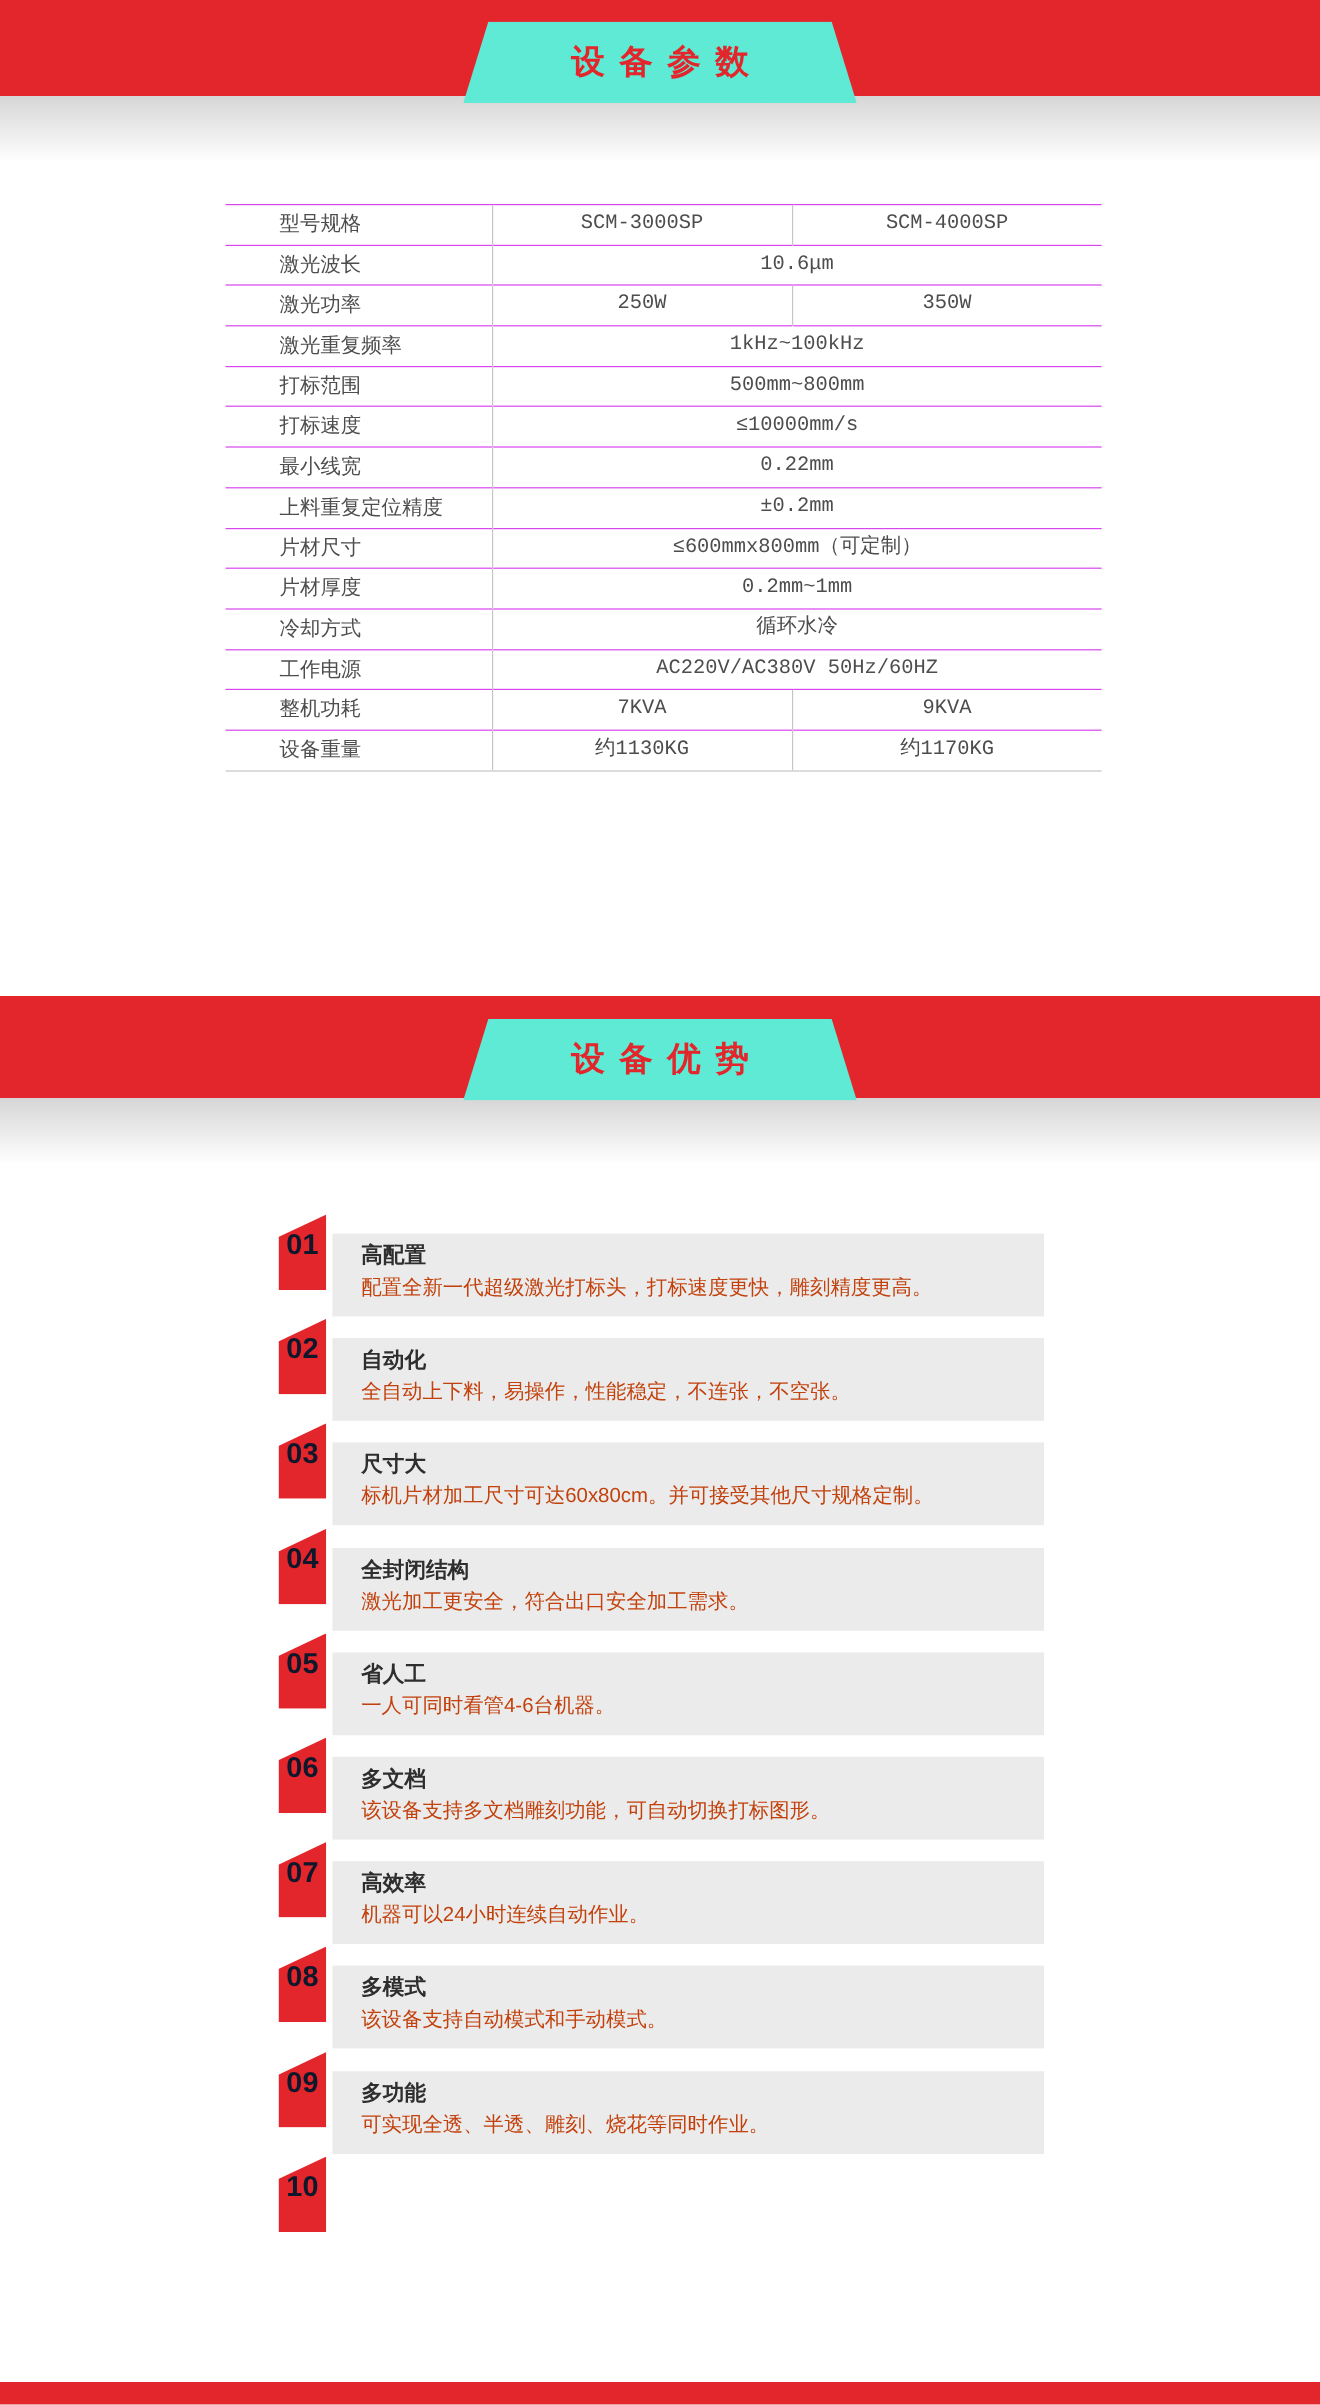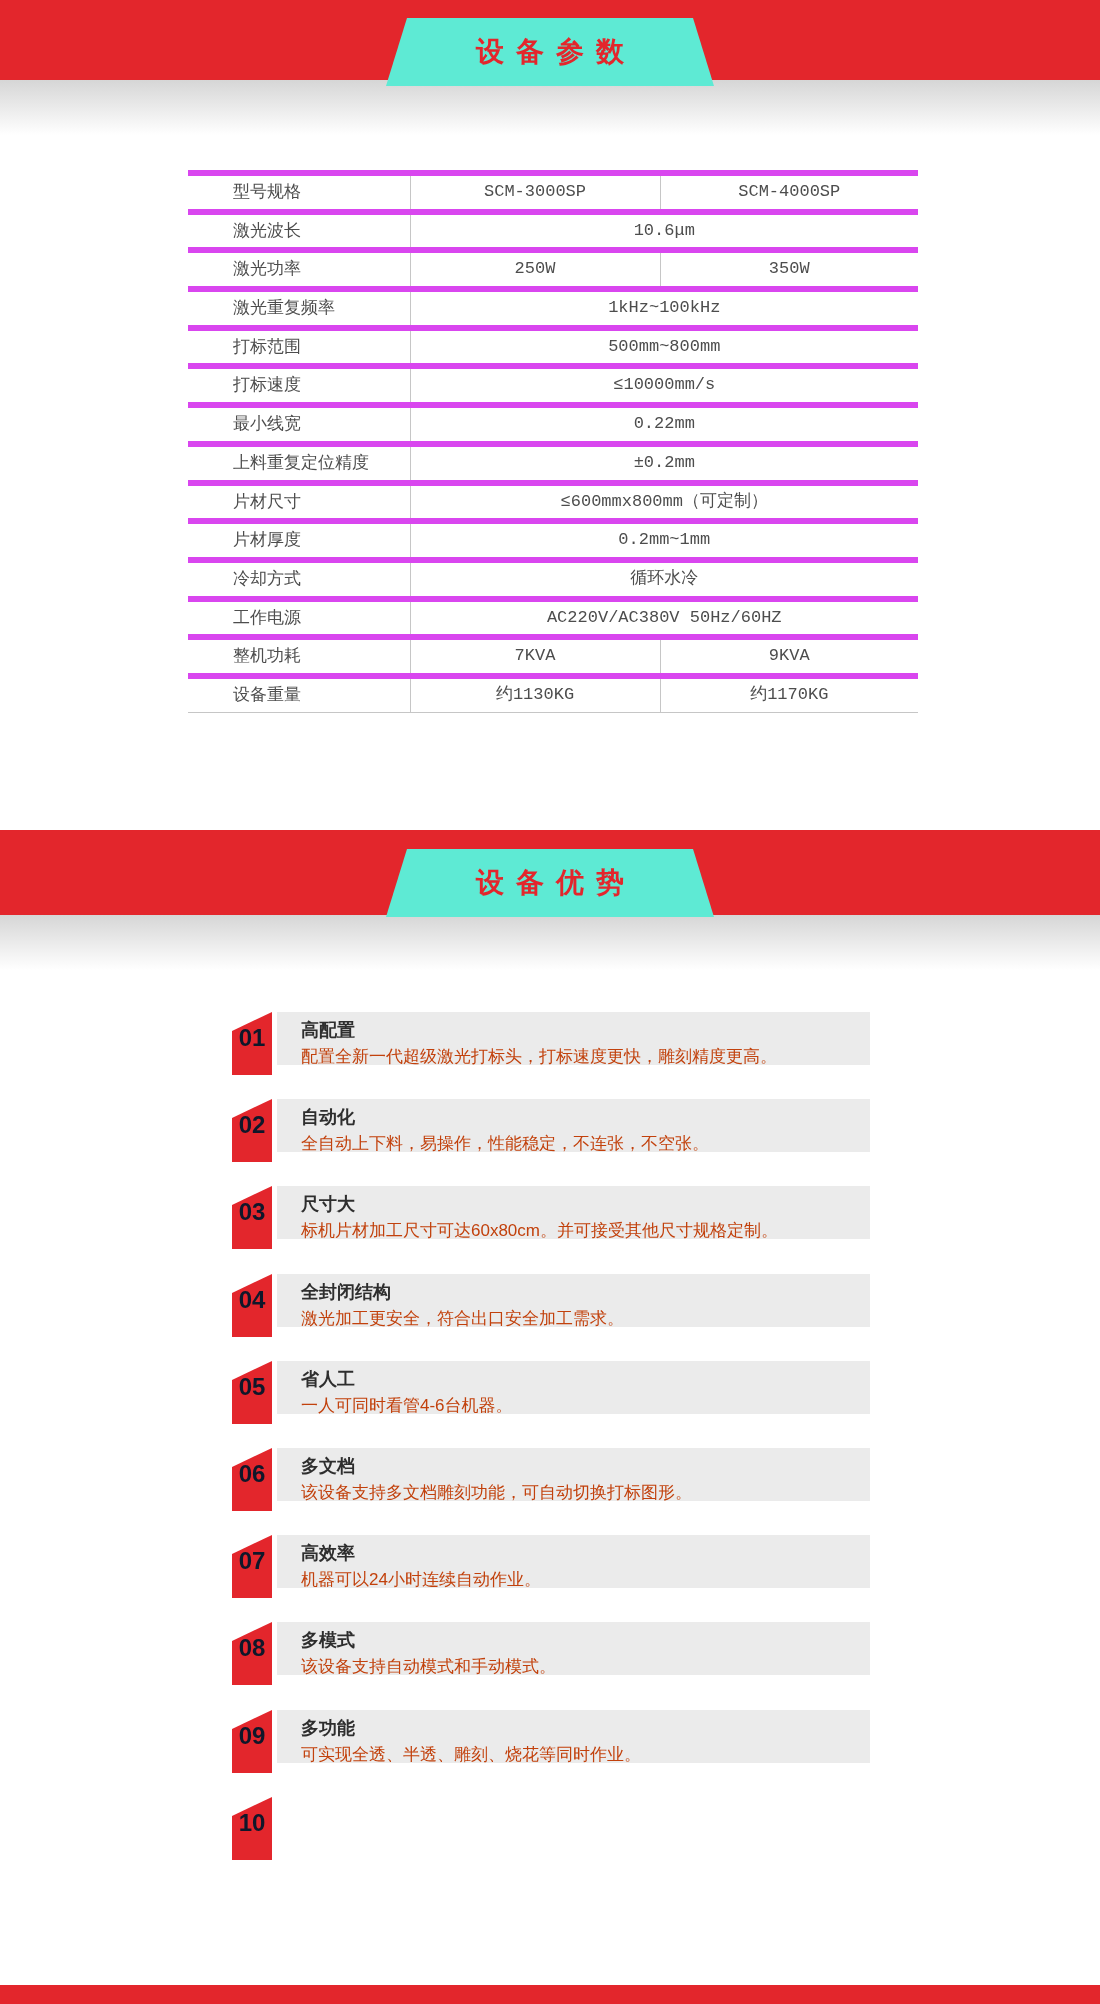--- a/index.html
+++ b/index.html
@@ -37,7 +37,7 @@
   .spec col.c2{width:250px;}
   .spec col.c3{width:258px;}
   .spec td{
-    height:32.7px;padding:0;border-top:6px solid #d946ef;
+    height:32.7px;padding:0;border-top:1px solid #d946ef;
     text-align:center;vertical-align:middle;line-height:1.1;
   }
   .spec tr:last-child td{border-bottom:1px solid #c6c6c6;margin-top:12px;}

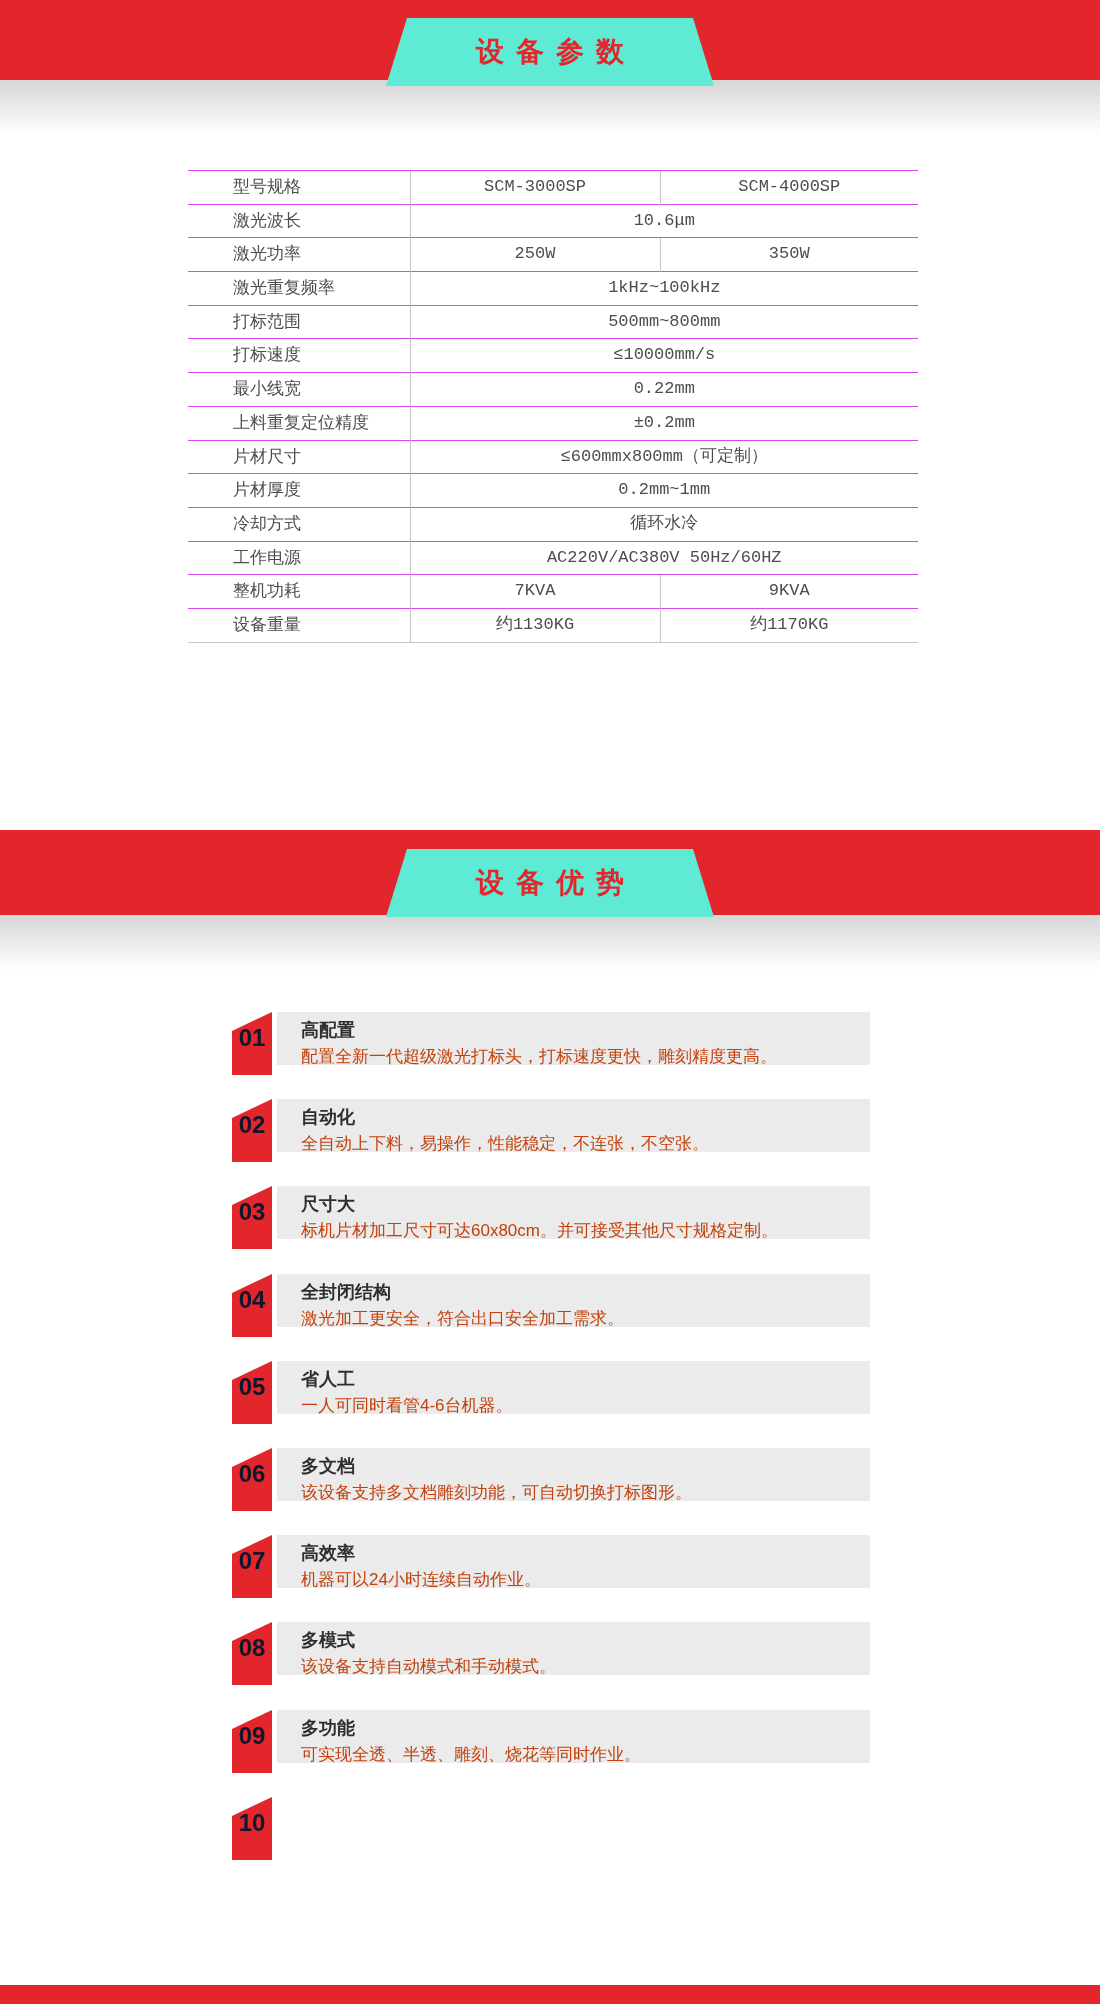--- a/index.html
+++ b/index.html
@@ -53,7 +53,7 @@
     padding-bottom:23px;box-sizing:border-box;
   }
   .adv-box{
-    position:absolute;left:277px;top:0;width:593px;height:53px;
+    position:absolute;left:277px;top:16px;width:593px;height:69px;
     background:#ebebeb;box-sizing:border-box;padding:6px 10px 0 24px;
   }
   .adv-title{display:block;font-size:18px;font-weight:bold;color:#2e2e2e;line-height:25px;}

